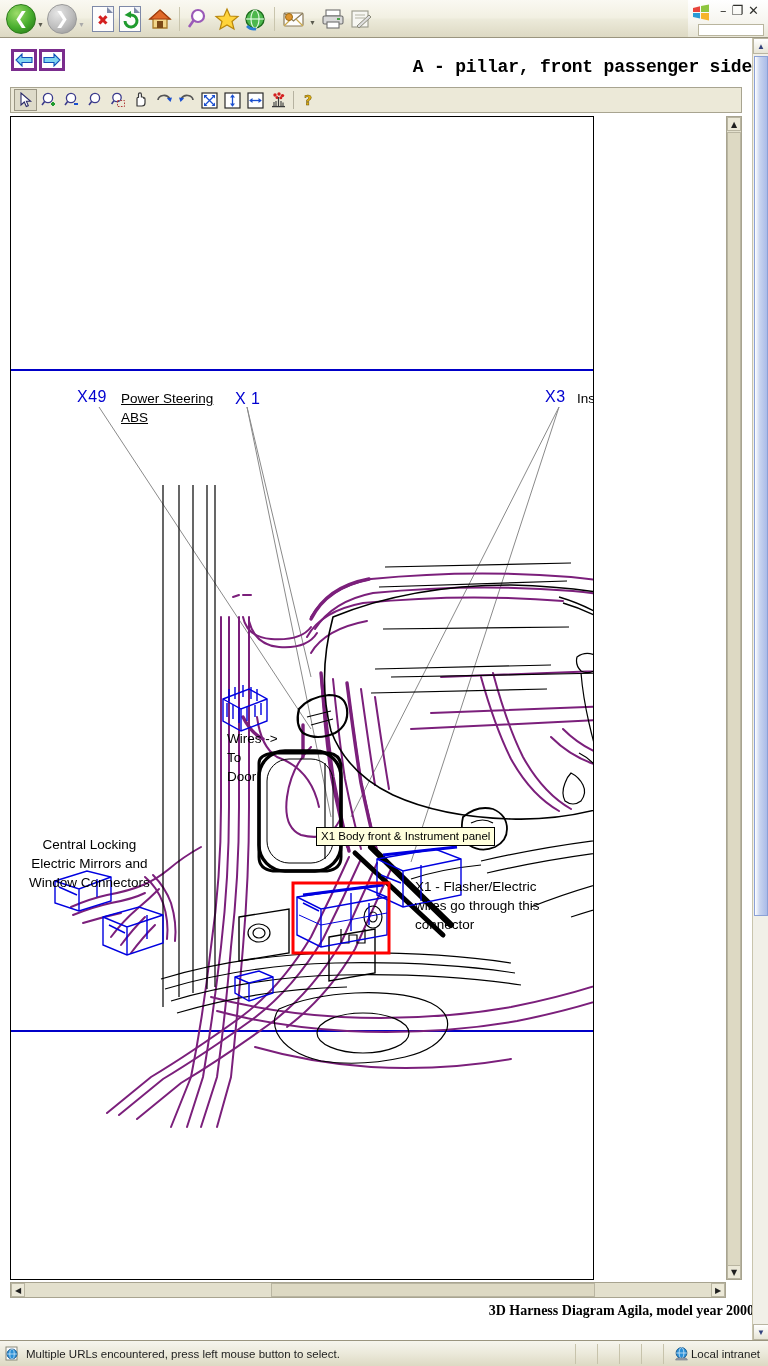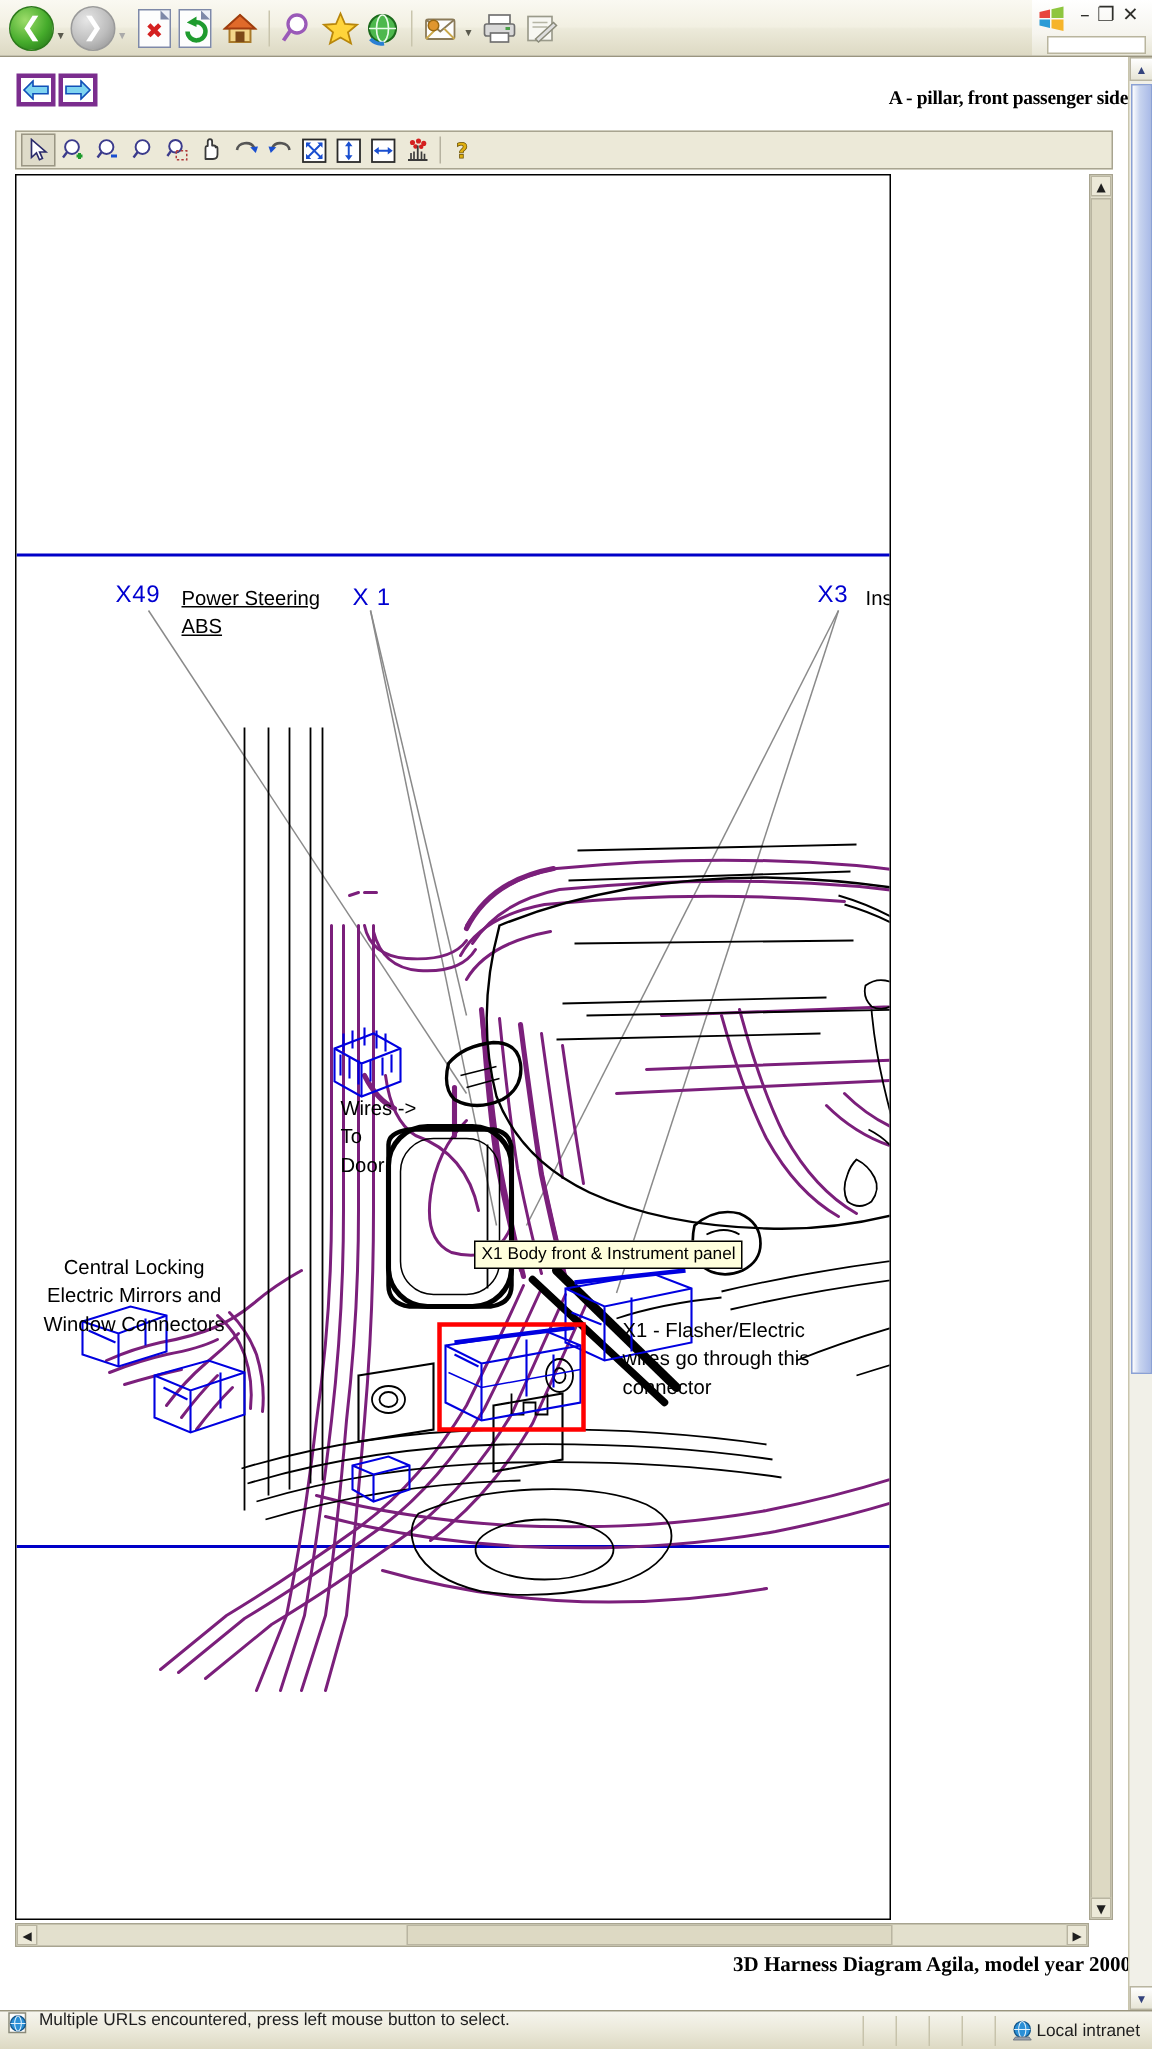--- a/index.html
+++ b/index.html
@@ -56,7 +56,7 @@
   .navbtn.fwd  { left: 39px; }
   .page-title {
     position: absolute; right: 16px; top: 57px;
-    font-family: Liberation Serif, serif; font-weight: bold; font-size: 13px;
+    font-family: Liberation Mono, monospace; font-weight: bold; font-size: 18px;
     color: #000000; letter-spacing: -0.2px; white-space: nowrap;
   }
 

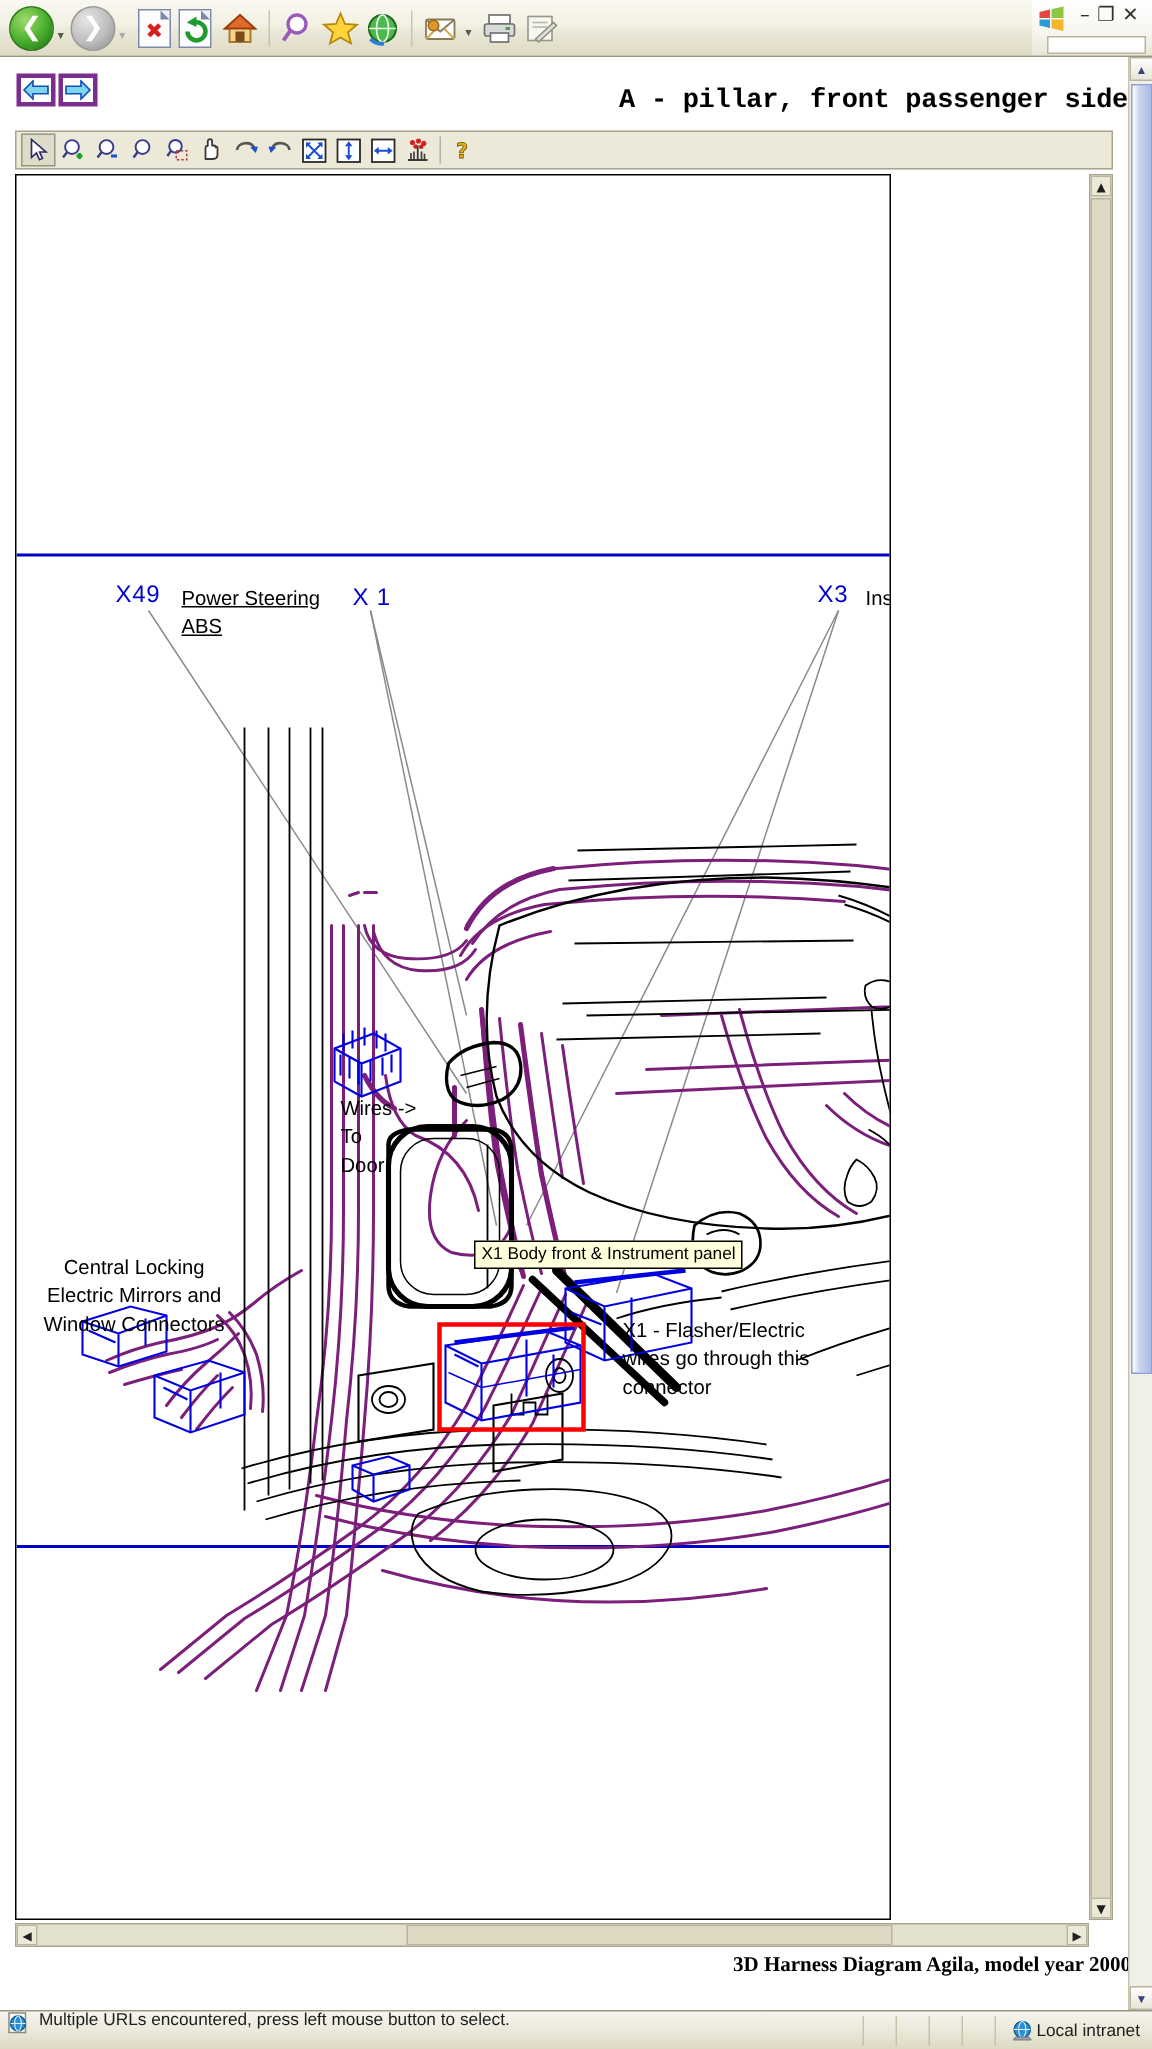--- a/index.html
+++ b/index.html
@@ -115,7 +115,7 @@
   .statusbar {
     position: absolute; left: 0; bottom: 0; width: 768px; height: 26px;
     background: linear-gradient(to bottom,#f6f5ee 0%, #ebe9da 50%, #ddd9c3 100%);
-    border-top: 1px solid #9a957f; display: flex; align-items: flex-start;
+    border-top: 1px solid #9a957f; display: flex; align-items: center;
   }
   .sb-text { font-size: 11.5px; color: #1d1d1d; margin-left: 6px; white-space: nowrap; }
   .sb-cells { margin-left: auto; display: flex; align-items: center; height: 100%; }

